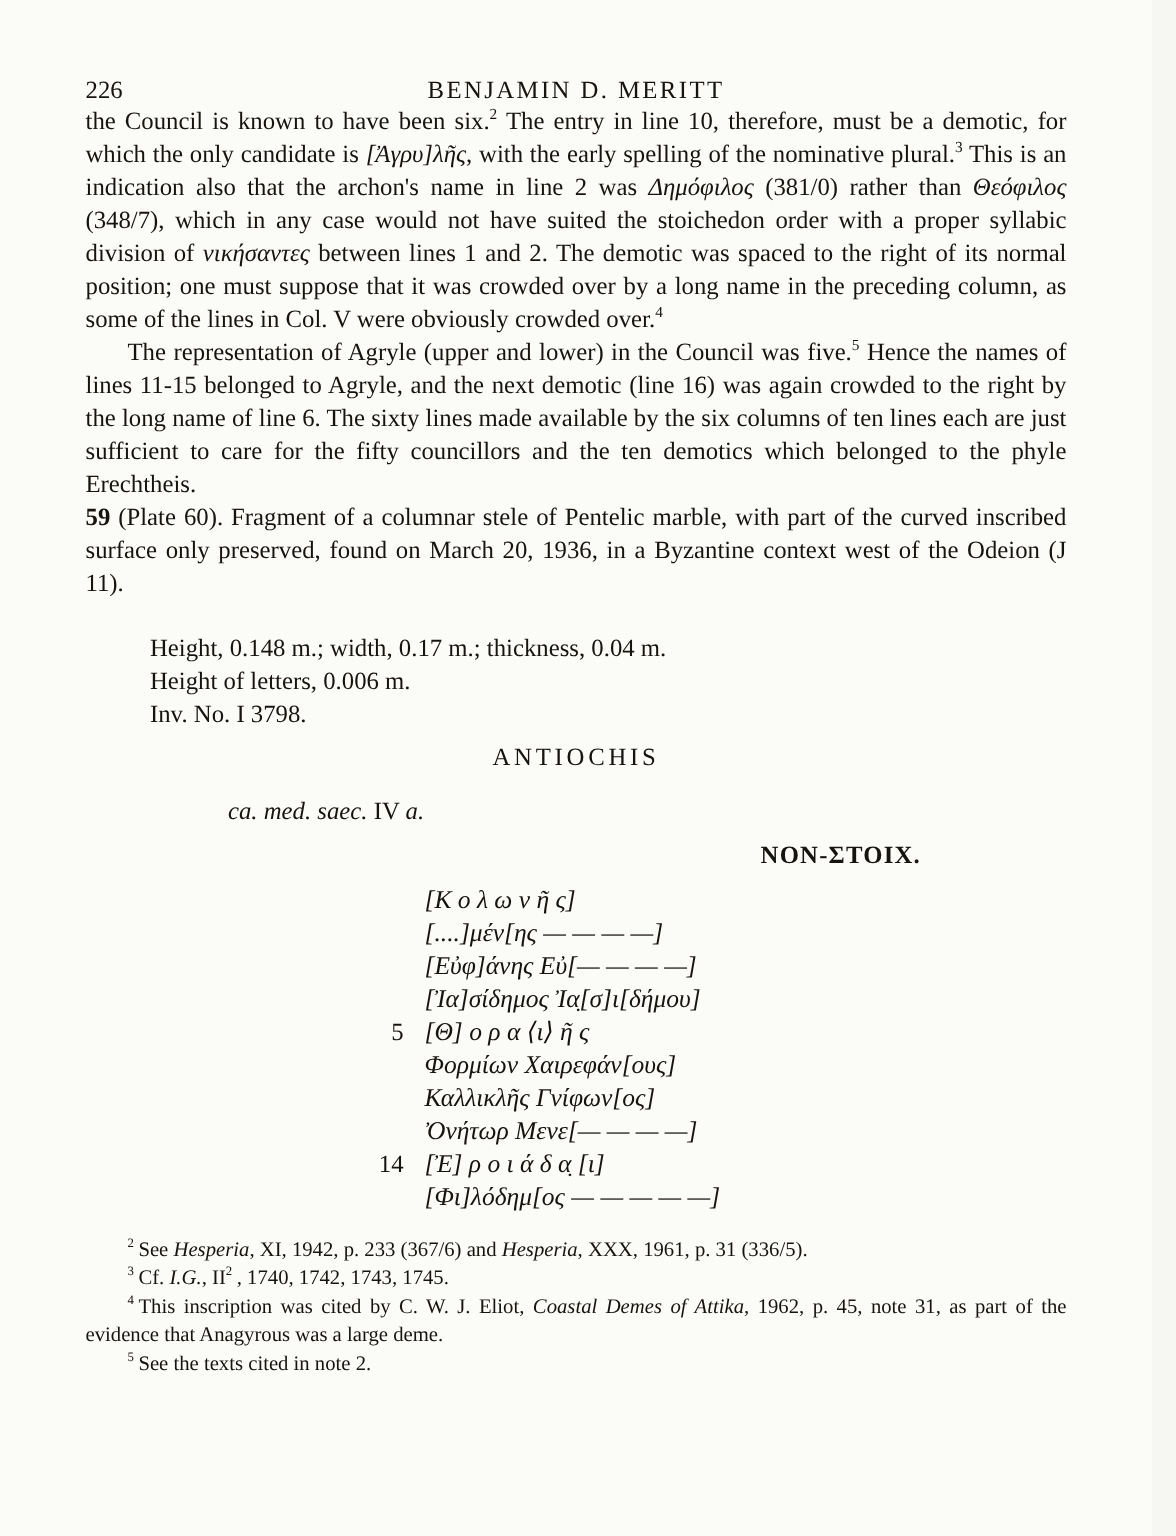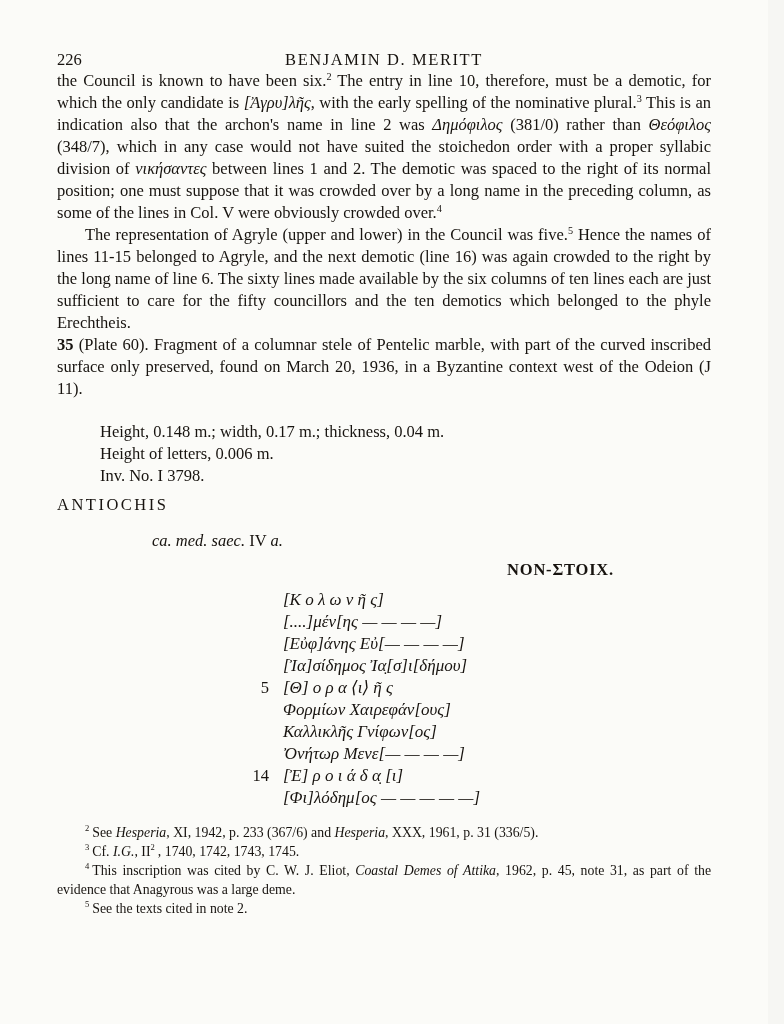--- a/index.html
+++ b/index.html
@@ -104,7 +104,7 @@
 
   <p class="body-para mt-para2 indent"><span>The representation of Agryle (upper and lower) in the Council was five.</span><sup>5</sup><span> Hence the names of lines 11-15 belonged to Agryle, and the next demotic (line 16) was again crowded to the right by the long name of line 6. The sixty lines made available by the six columns of ten lines each are just sufficient to care for the fifty councillors and the ten demotics which belonged to the phyle Erechtheis.</span></p>
 
-  <p class="body-para mt-entry"><span class="seg-b">35</span><span> (Plate 60). Fragment of a columnar stele of Pentelic marble, with part of the curved inscribed surface only preserved, found on March 20, 1936, in a Byzantine context west of the Odeion (J 11).</span></p>
+  <p class="body-para mt-entry"><span class="seg-b">59</span><span> (Plate 60). Fragment of a columnar stele of Pentelic marble, with part of the curved inscribed surface only preserved, found on March 20, 1936, in a Byzantine context west of the Odeion (J 11).</span></p>
 
   <div class="measurements">
     <div>Height, 0.148 m.; width, 0.17 m.; thickness, 0.04 m.</div>

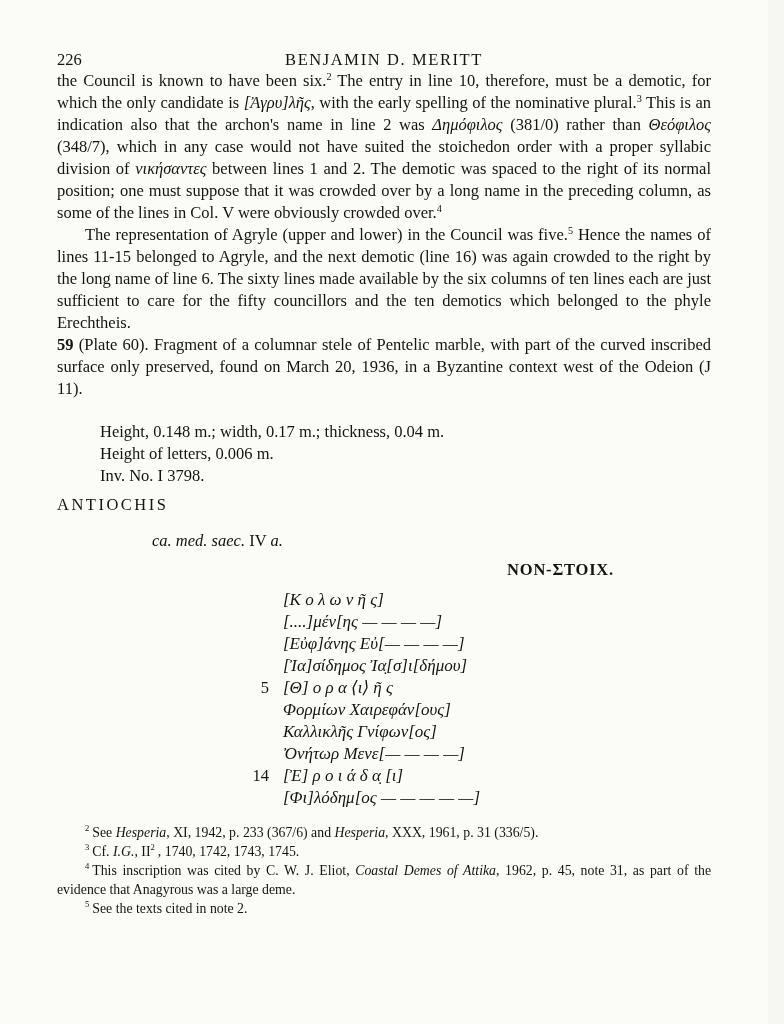--- a/index.html
+++ b/index.html
@@ -48,7 +48,7 @@
 
   .insc-heading {
     margin-top: 8px;
-    text-align: left;
+    text-align: center;
     font-size: 16.5px;
     letter-spacing: 2.5px;
   }

